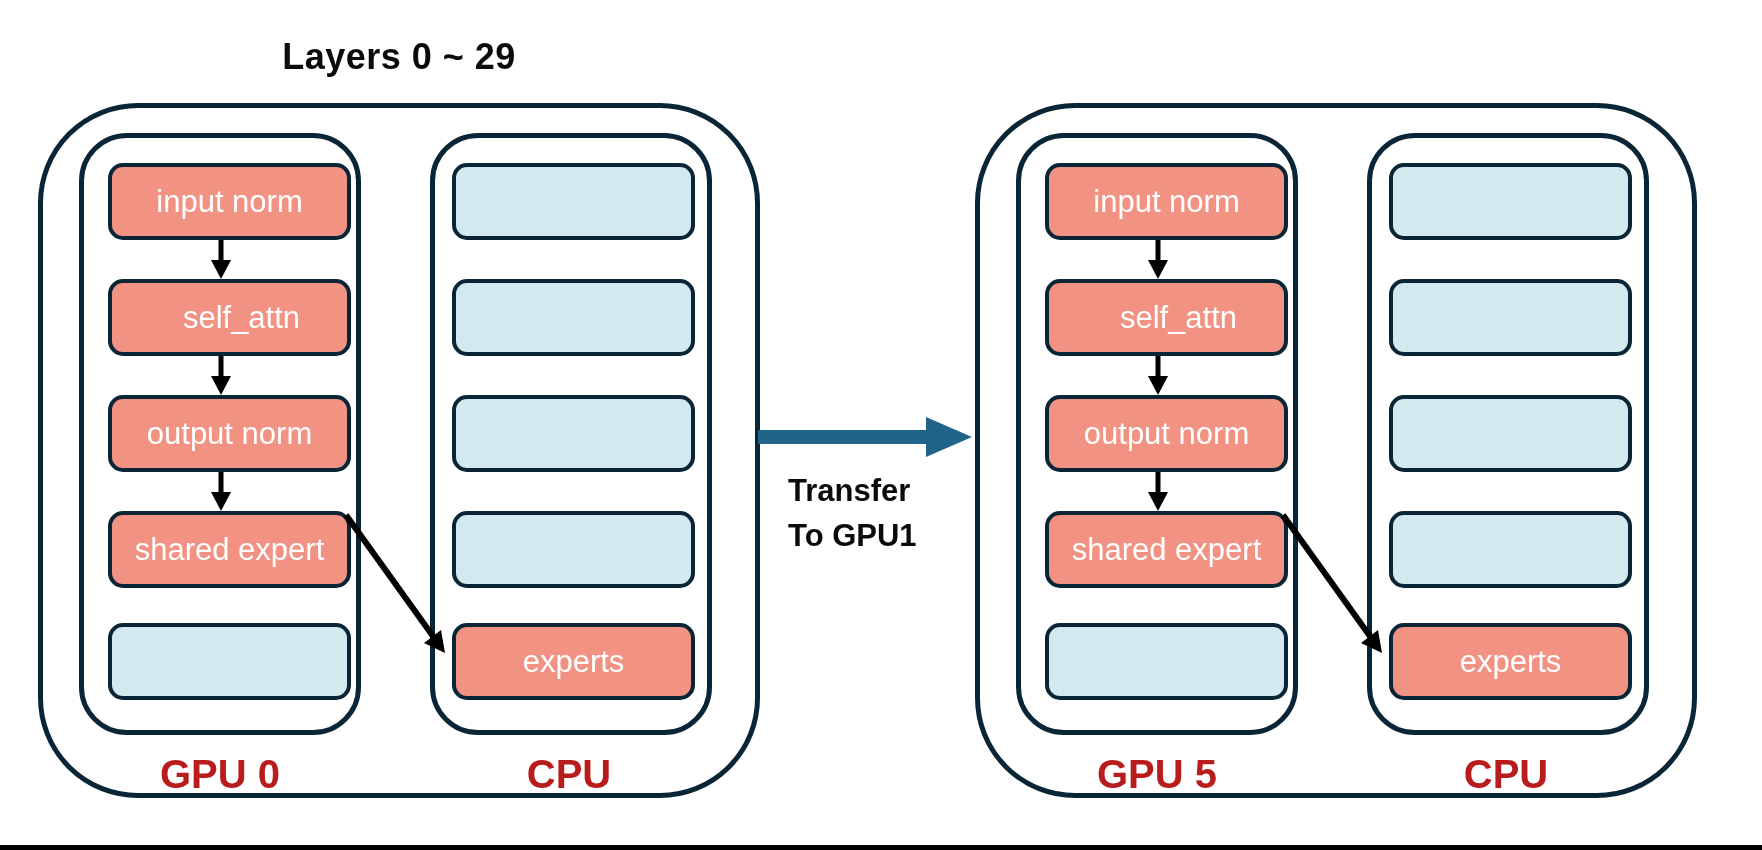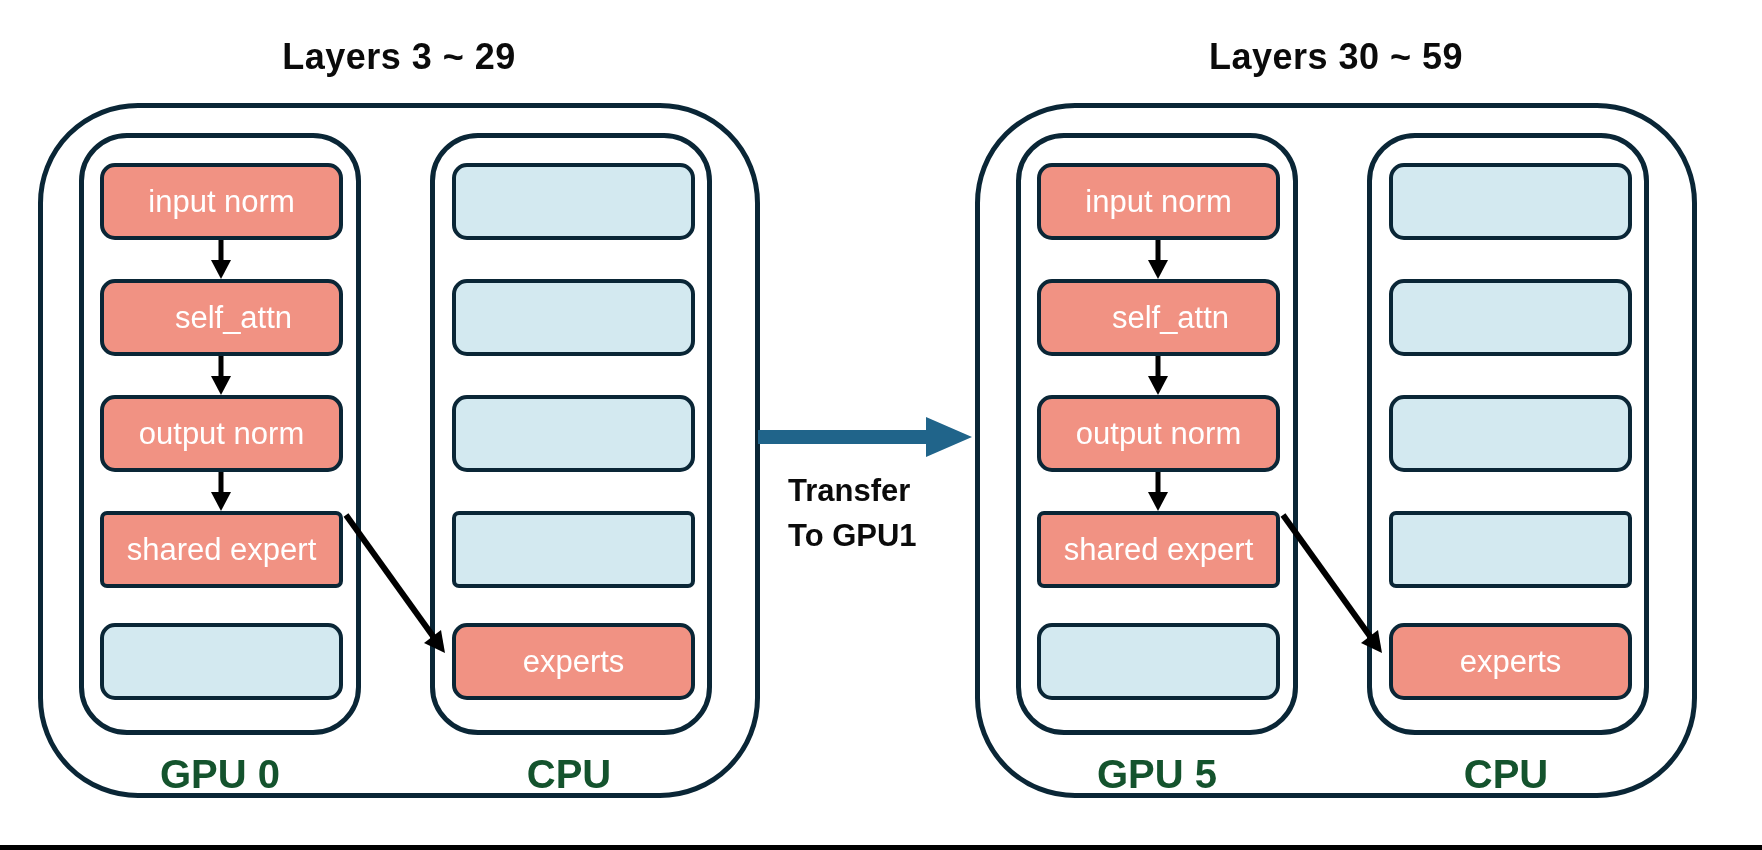--- a/index.html
+++ b/index.html
@@ -55,7 +55,7 @@
 <div class="canvas">
 
   <div class="group" style="left:0px">
-    <div class="group-title">Layers 3 ~ 29</div>
+    <div class="group-title">Layers 0 ~ 29</div>
     <div class="outer-box"></div>
     <div class="inner-box inner-gpu"></div>
     <div class="inner-box inner-cpu"></div>

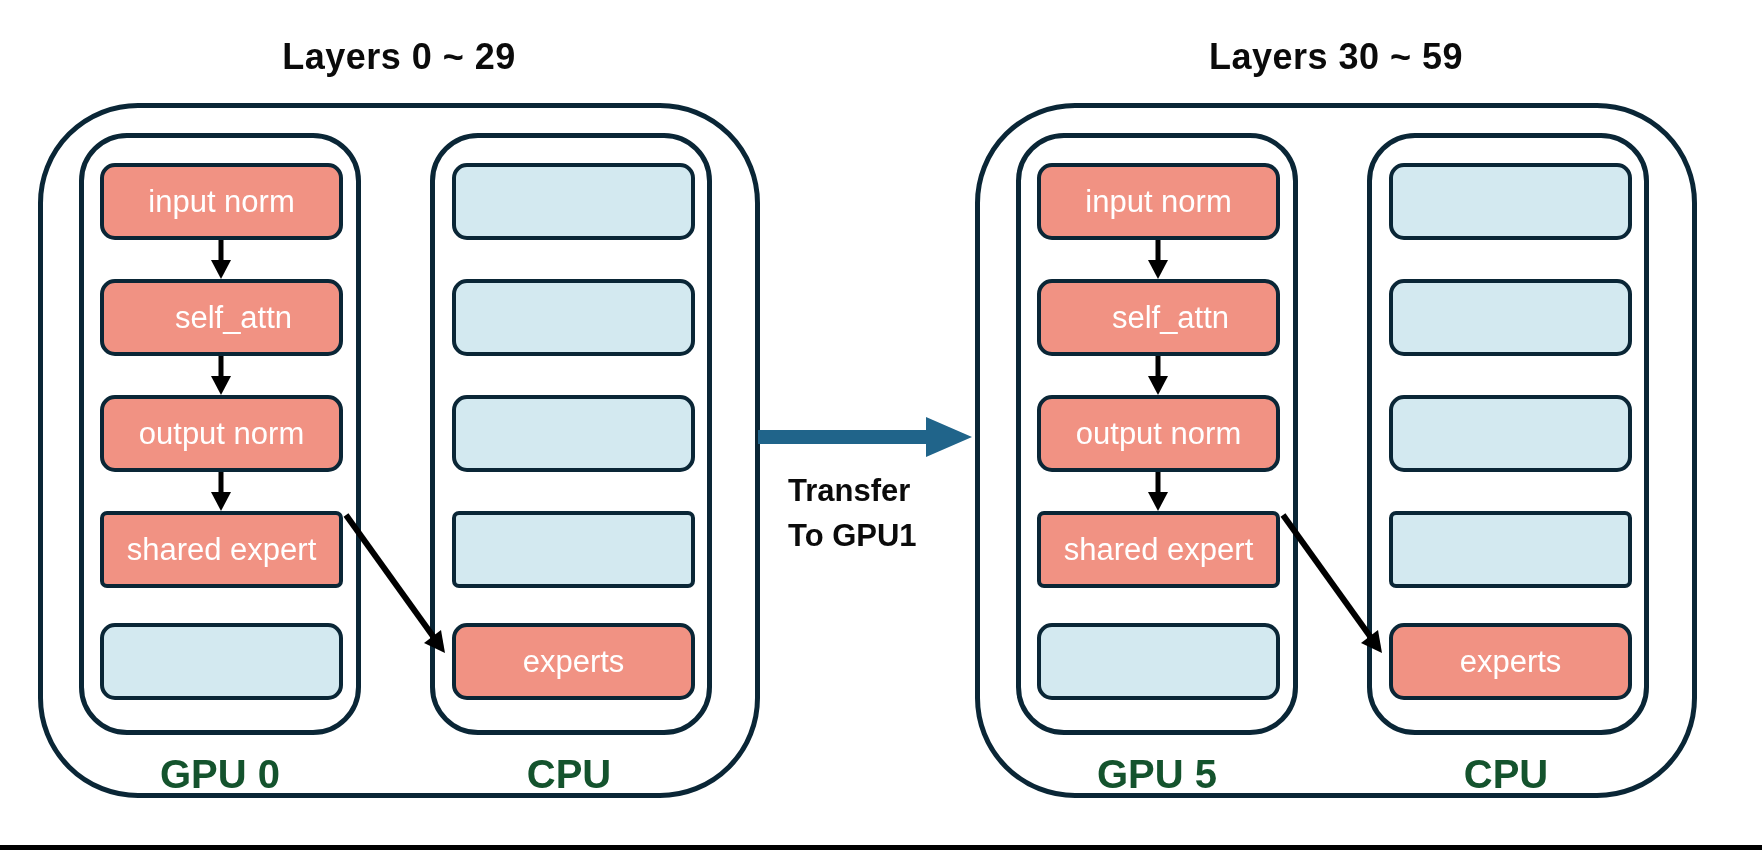--- a/index.html
+++ b/index.html
@@ -105,7 +105,6 @@
   </div>
 
   <div class="group" style="left:937px">
-    <div class="group-title">Layers 30 ~ 59</div>
     <div class="outer-box"></div>
     <div class="inner-box inner-gpu"></div>
     <div class="inner-box inner-cpu"></div>

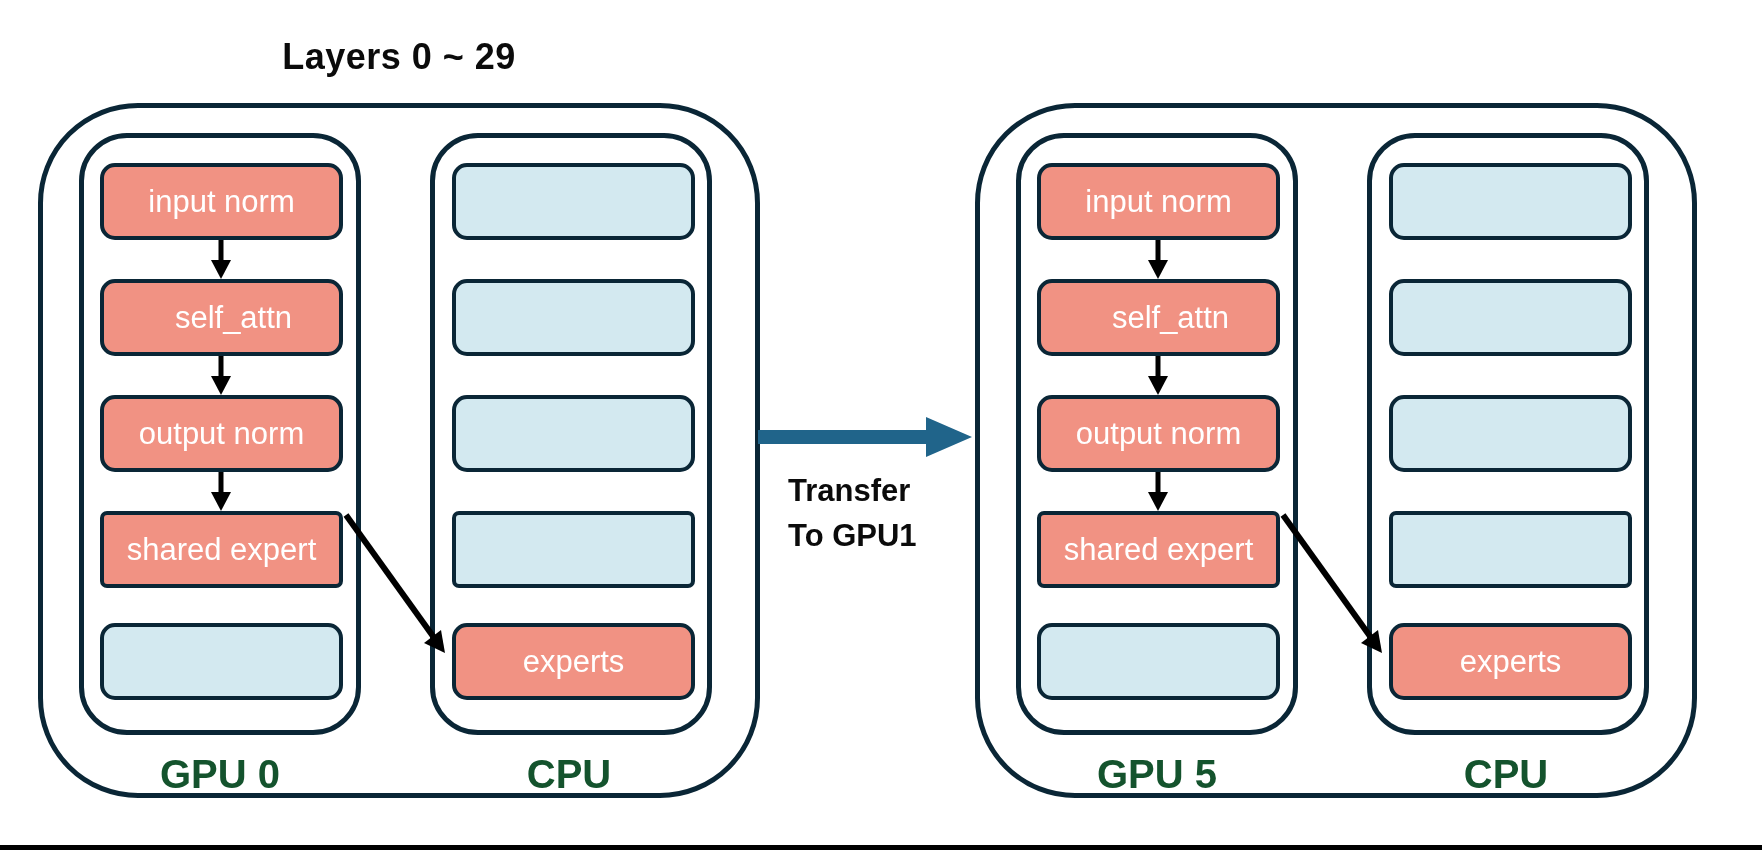--- a/index.html
+++ b/index.html
@@ -28,7 +28,7 @@
     display:flex;align-items:center;justify-content:center;
     font-size:31px;color:#ffffff;
   }
-  .gpu-col{left:100px;}
+  .gpu-col{left:108px;}
   .cpu-col{left:452px;}
   .pink{background:#f19283;}
   .blue{background:#d3e9f0;}

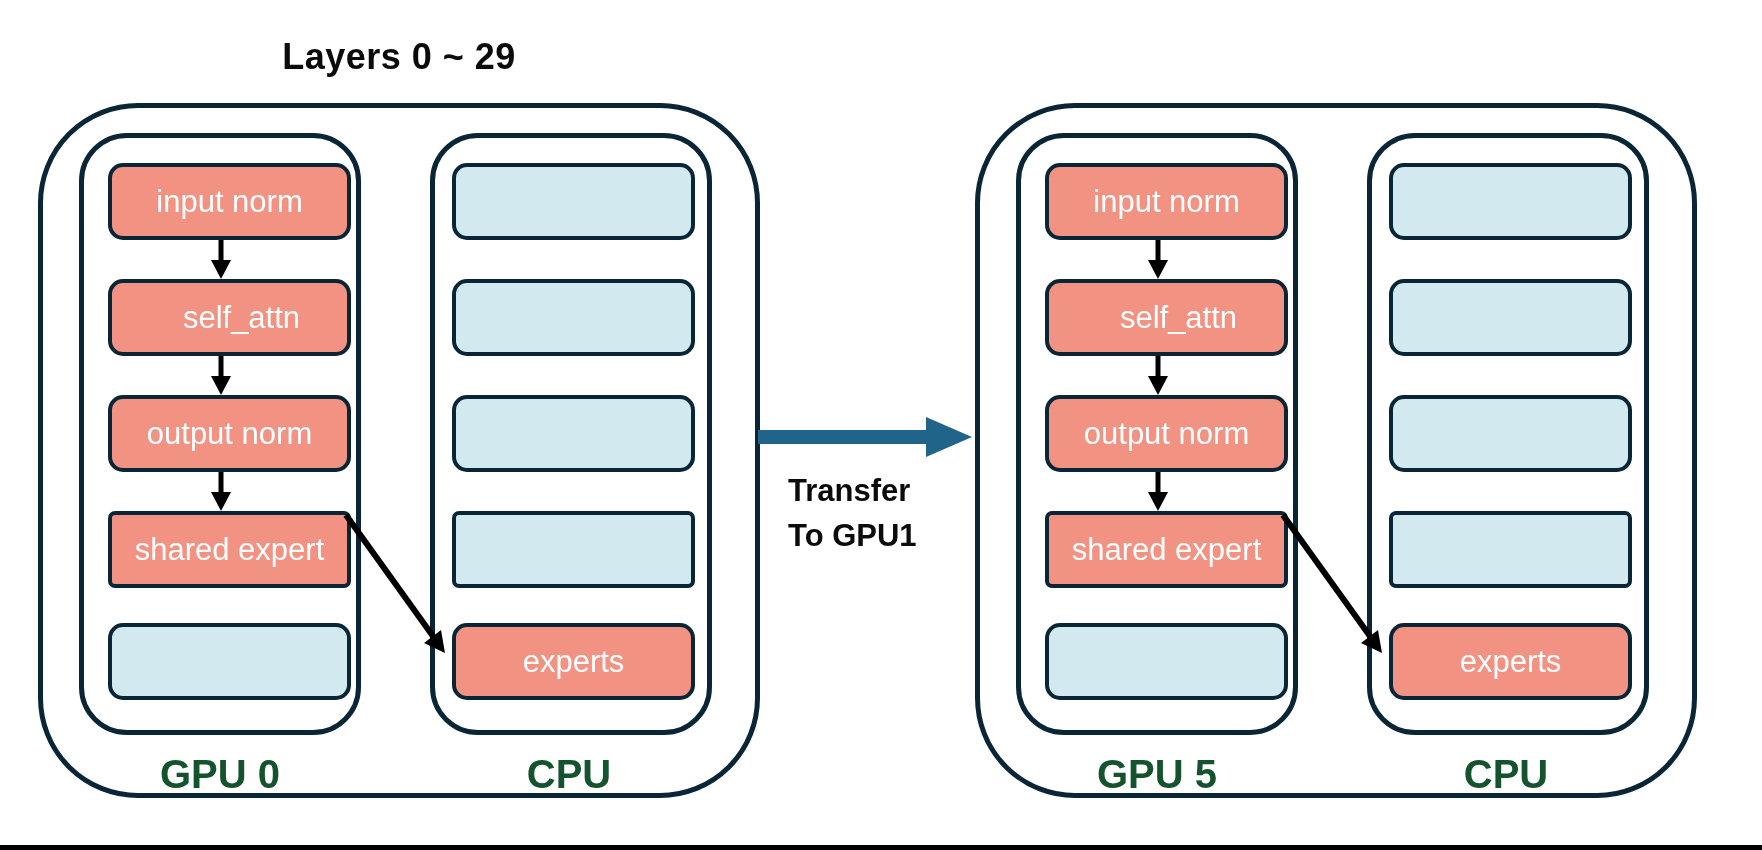--- a/index.html
+++ b/index.html
@@ -32,7 +32,7 @@
   .cpu-col{left:452px;}
   .pink{background:#f19283;}
   .blue{background:#d3e9f0;}
-  .r1{top:163px;}.r2{top:279px;padding-left:24px;}.r3{top:395px;text-align:center;}.r4{top:511px;border-radius:7px;}.r5{top:623px;text-align:center;}
+  .r1{top:163px;}.r2{top:279px;padding-left:24px;}.r3{top:395px;text-align:center;}.r4{top:511px;}.r5{top:623px;text-align:center;}
   .flow-arrow{position:absolute;left:209px;width:24px;height:39px;}
   .fa1{top:240px;}.fa2{top:356px;}.fa3{top:472px;}
   .diag-arrow{position:absolute;left:340px;top:505px;width:125px;height:165px;}

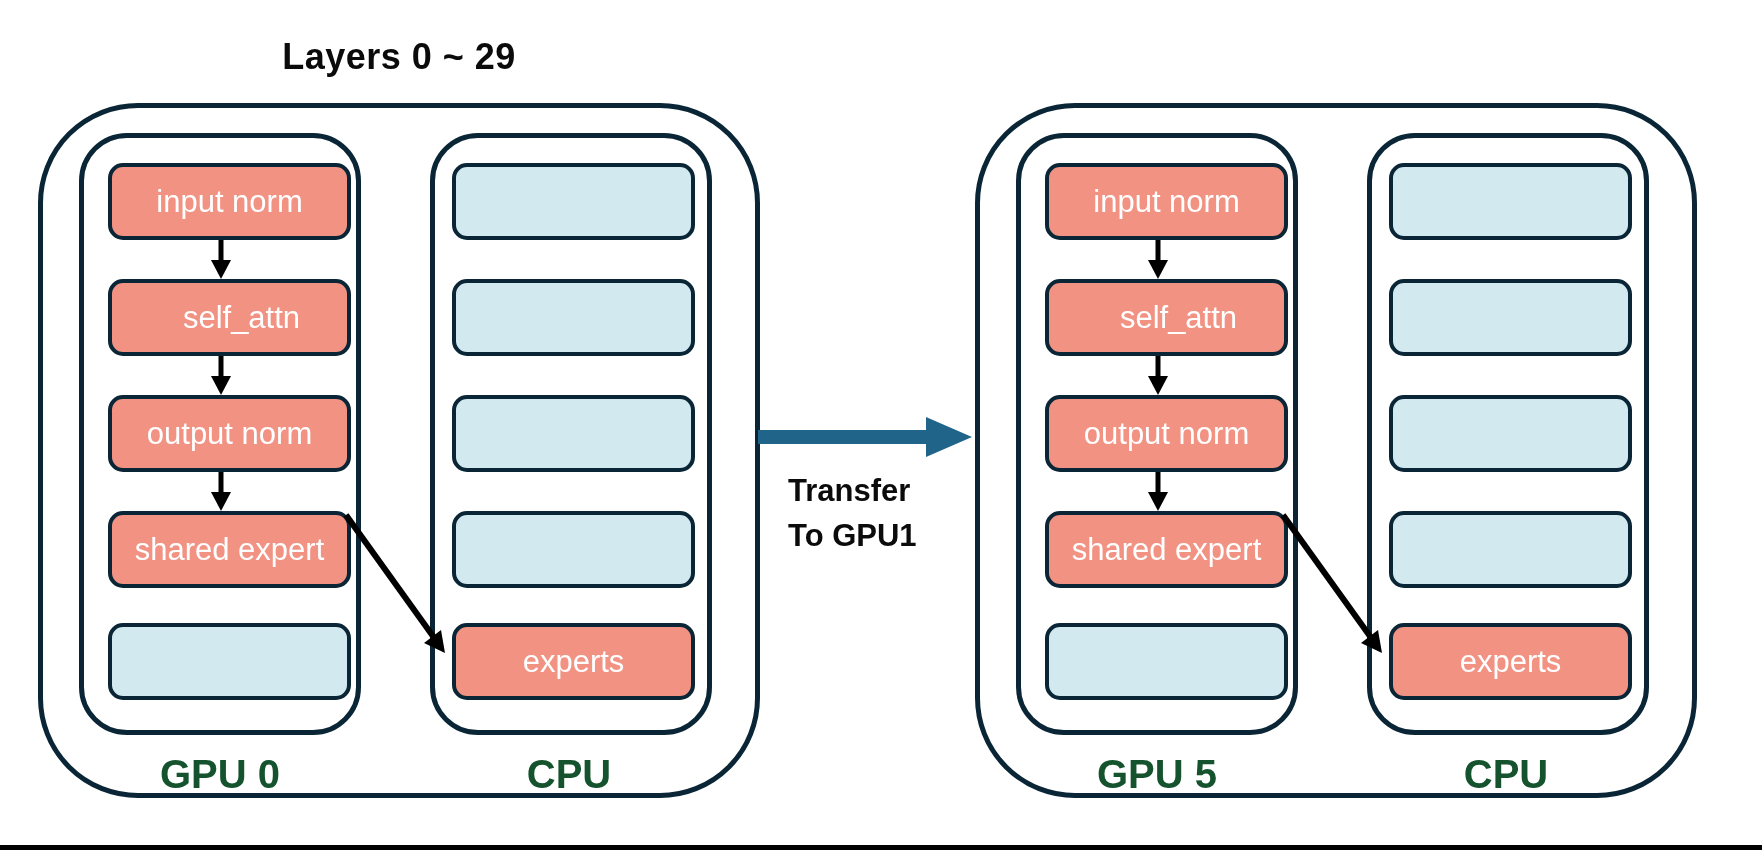--- a/index.html
+++ b/index.html
@@ -38,7 +38,7 @@
   .diag-arrow{position:absolute;left:340px;top:505px;width:125px;height:165px;}
   .col-label{
     position:absolute;top:752px;width:282px;text-align:center;
-    font-size:40px;font-weight:600;color:#14532d;
+    font-size:40px;font-weight:600;color:#b91c1c;
   }
   .lbl-gpu{left:79px;}
   .lbl-cpu{left:428px;}

